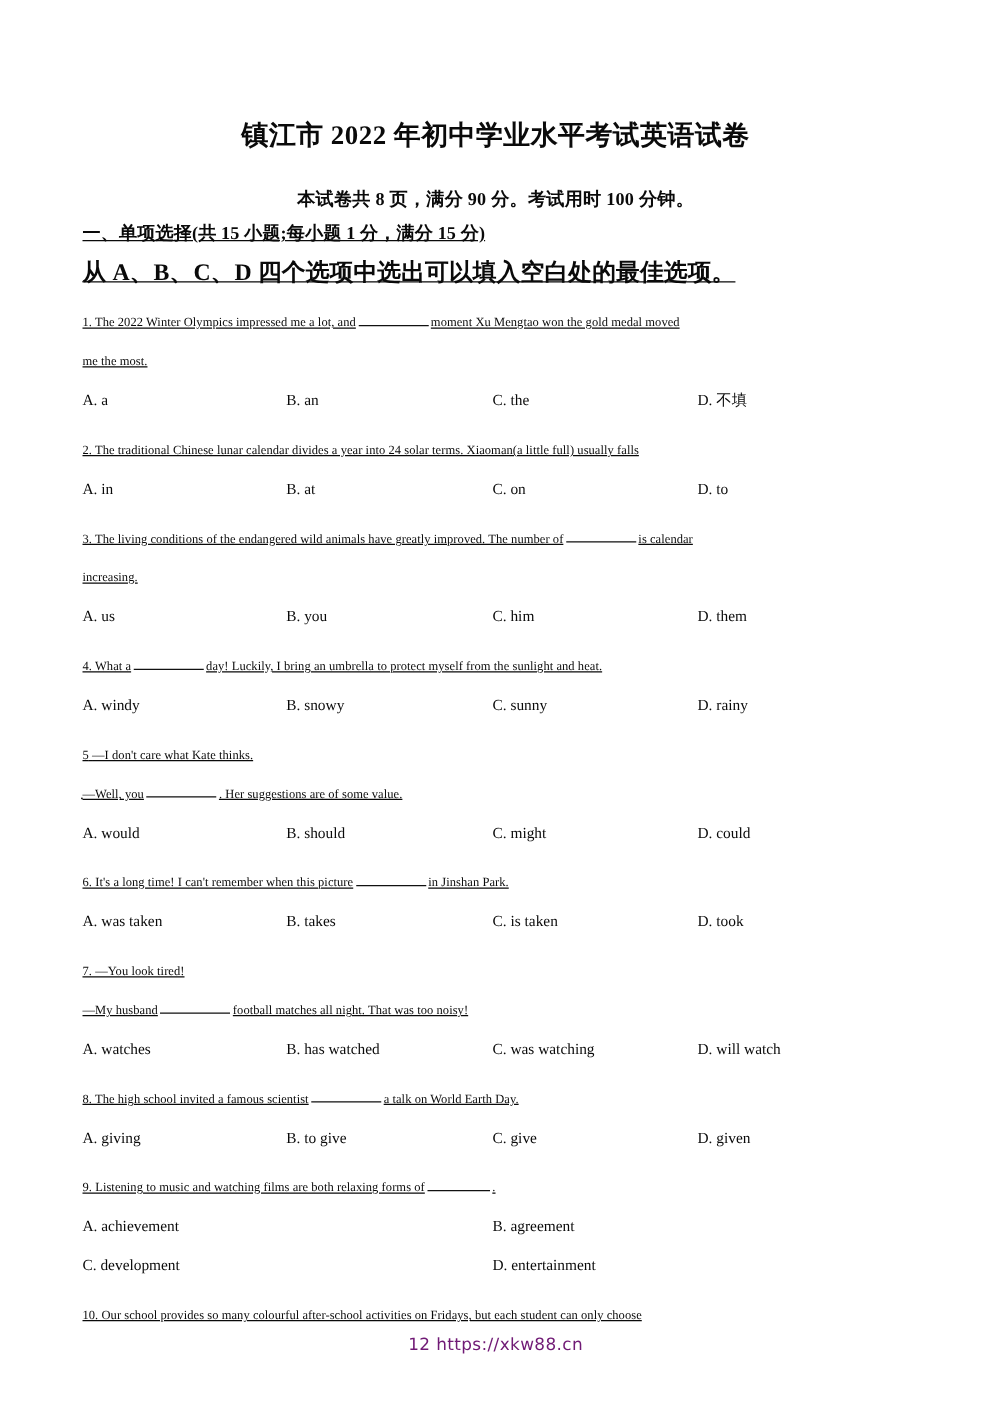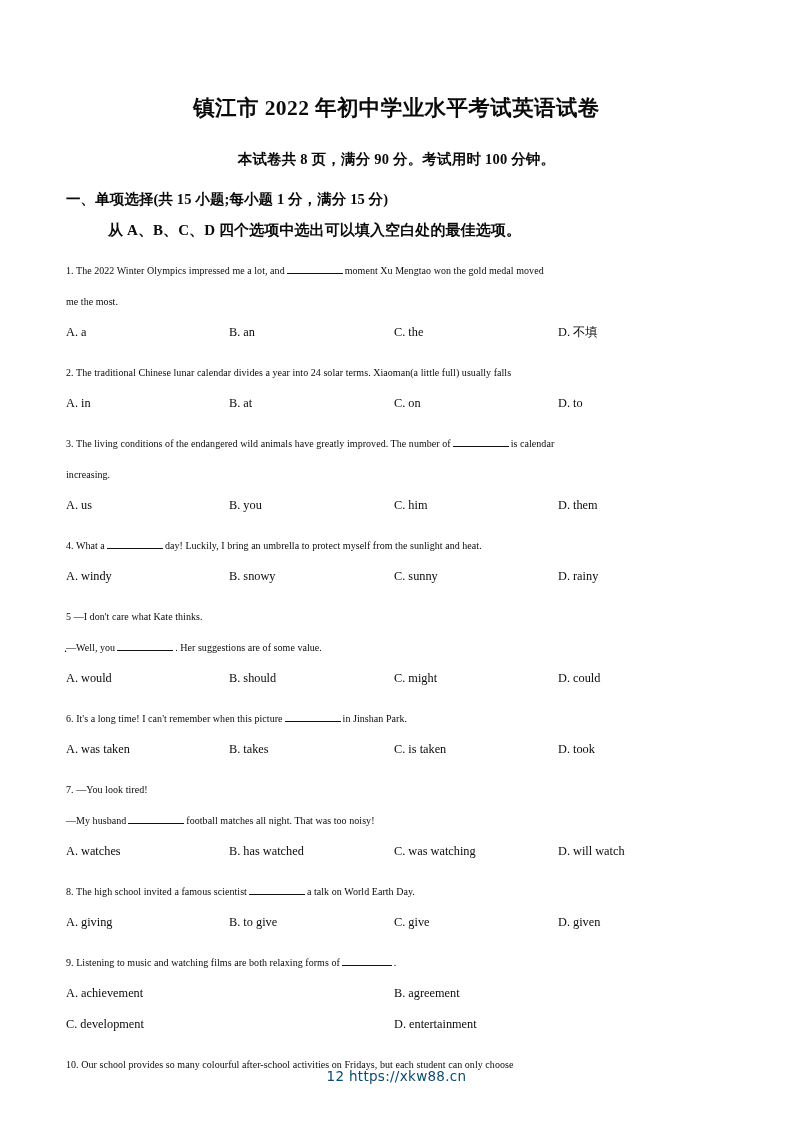--- a/index.html
+++ b/index.html
@@ -51,9 +51,10 @@
   
   .content {
     position: absolute;
-    top: 184px;
+    top: 172px;
     left: 66px;
     width: 650px;
+    text-decoration: underline;
   }
   .sec-head {
     font-size: 14.5px;

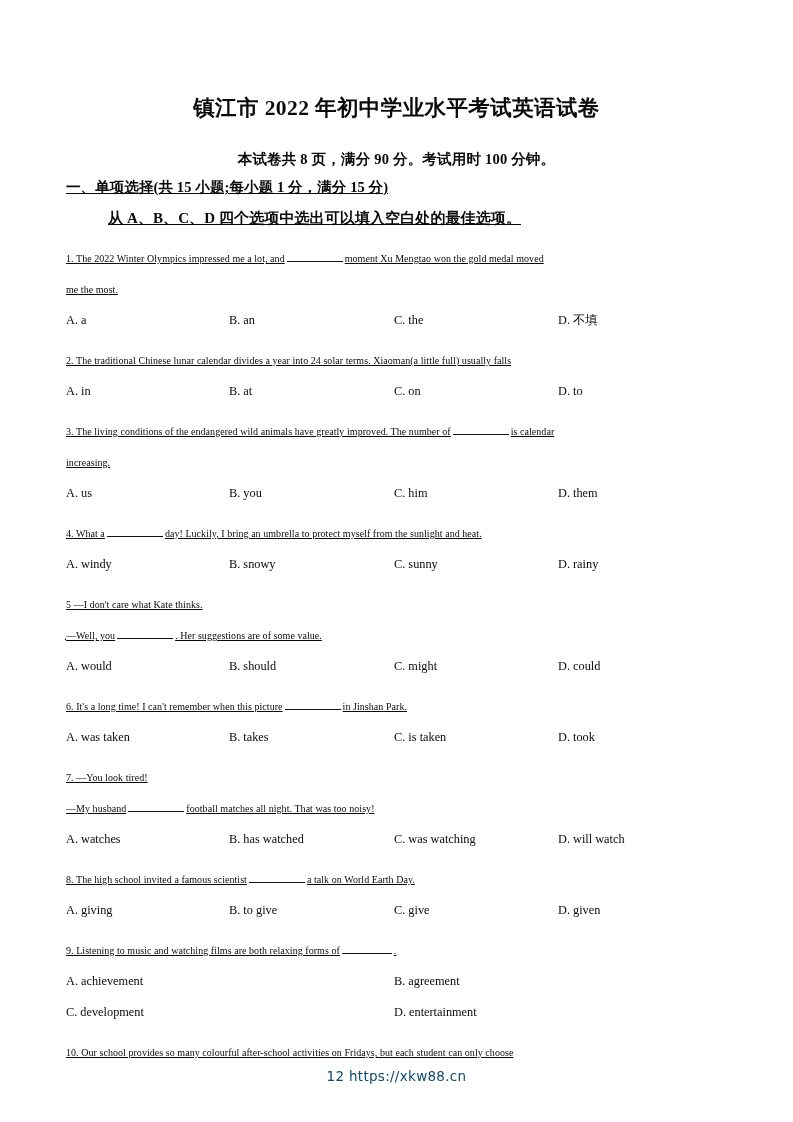--- a/index.html
+++ b/index.html
@@ -64,8 +64,7 @@
     white-space: nowrap;
   }
   .sec-head.second {
-    font-size: 15px;
-    margin-left: 42px;
+    font-size: 19px;
   }
 
   

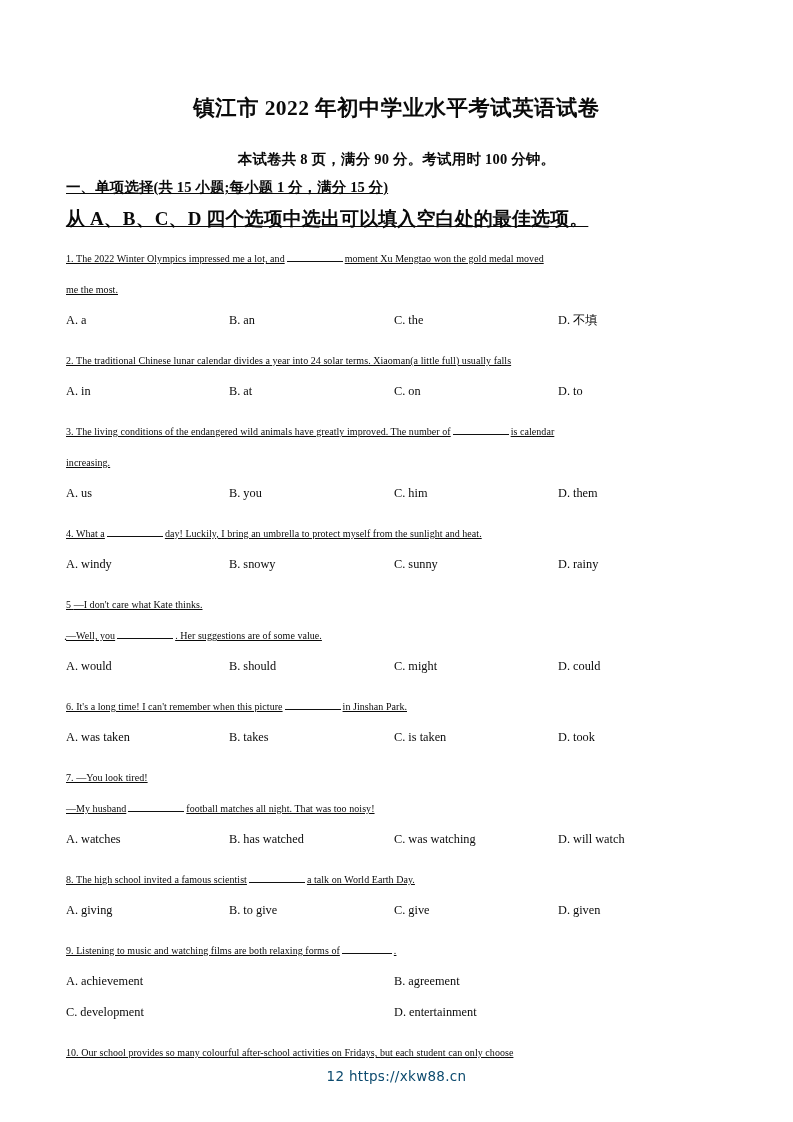--- a/index.html
+++ b/index.html
@@ -130,7 +130,7 @@
     text-align: center;
     font-family: "DejaVu Sans", "Liberation Sans", sans-serif;
     font-size: 13.5px;
-    color: #0c4a6e;
+    color: #701a75;
     letter-spacing: 0.3px;
     white-space: nowrap;
   }

